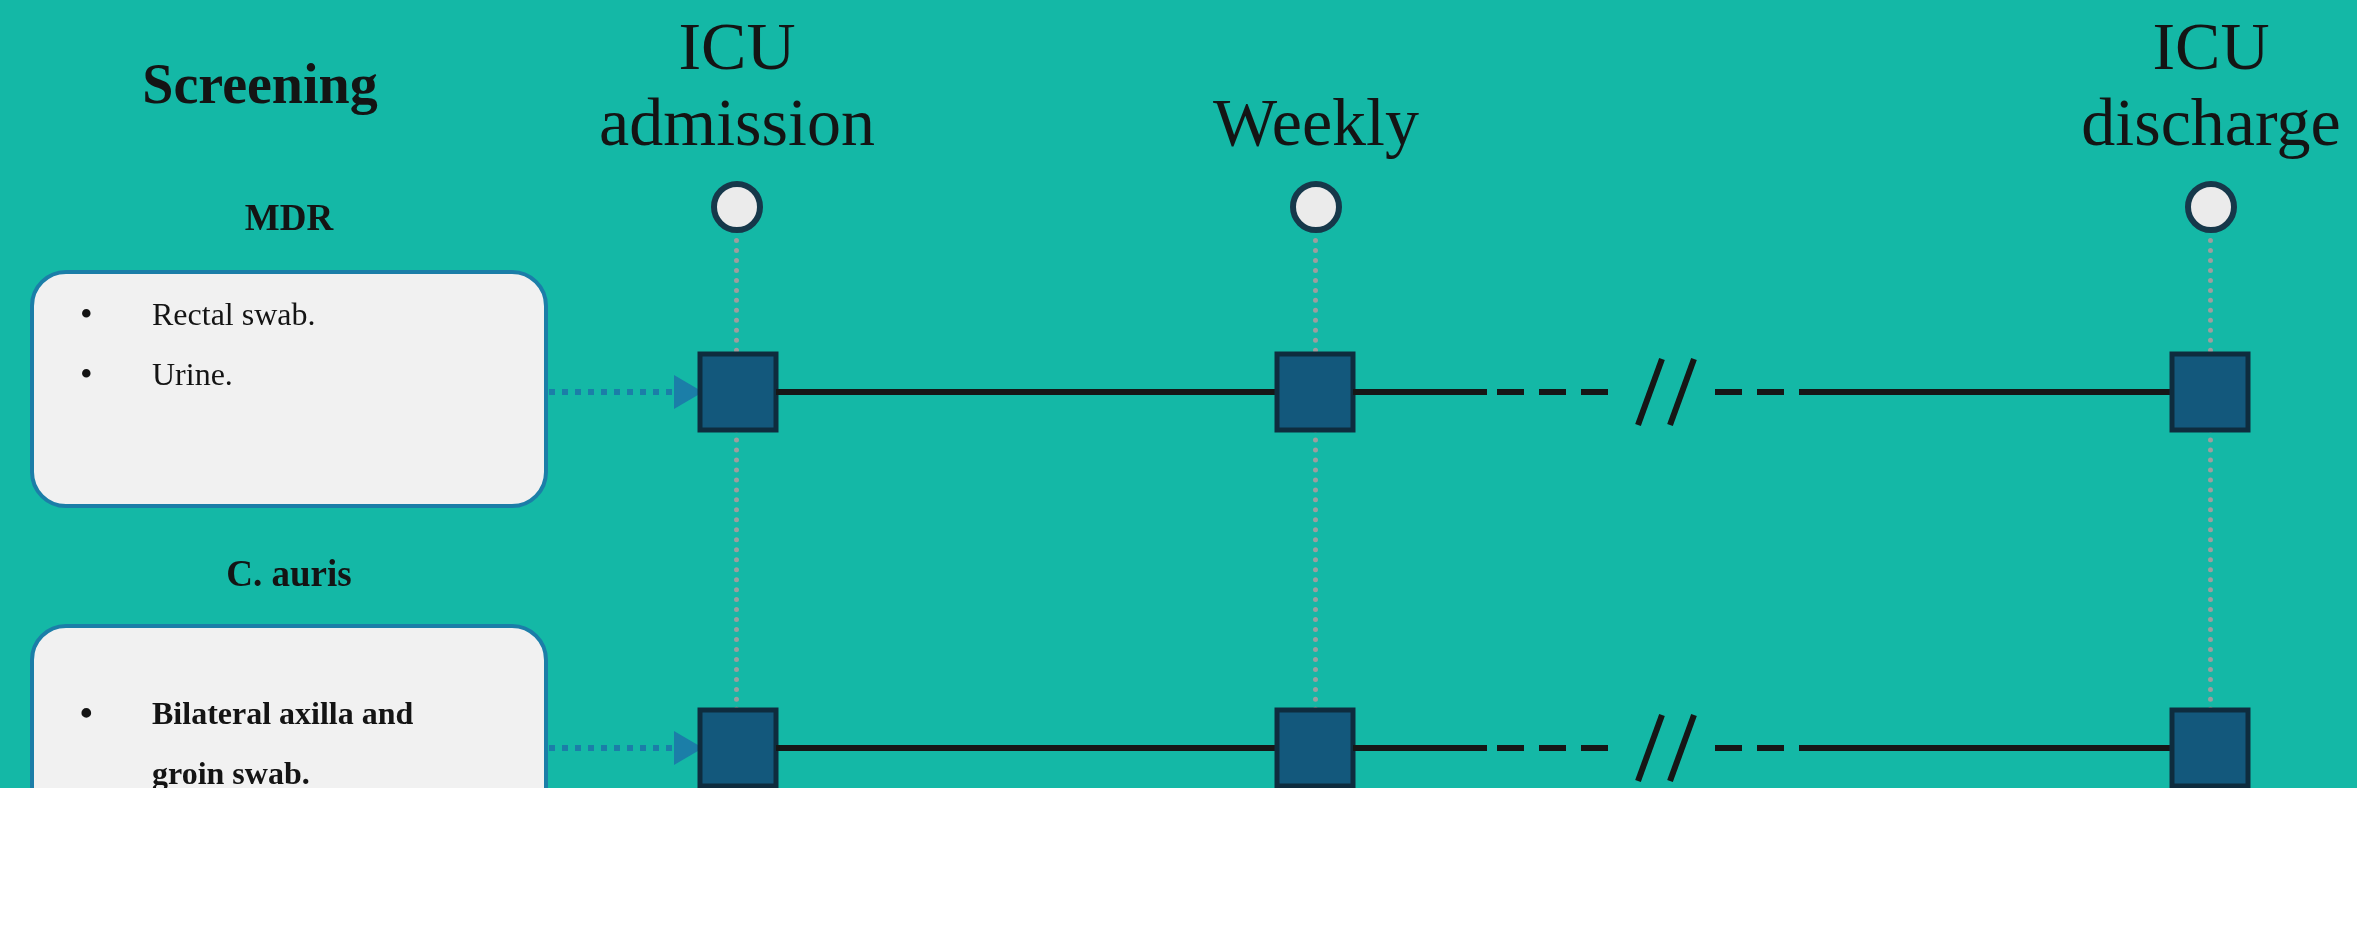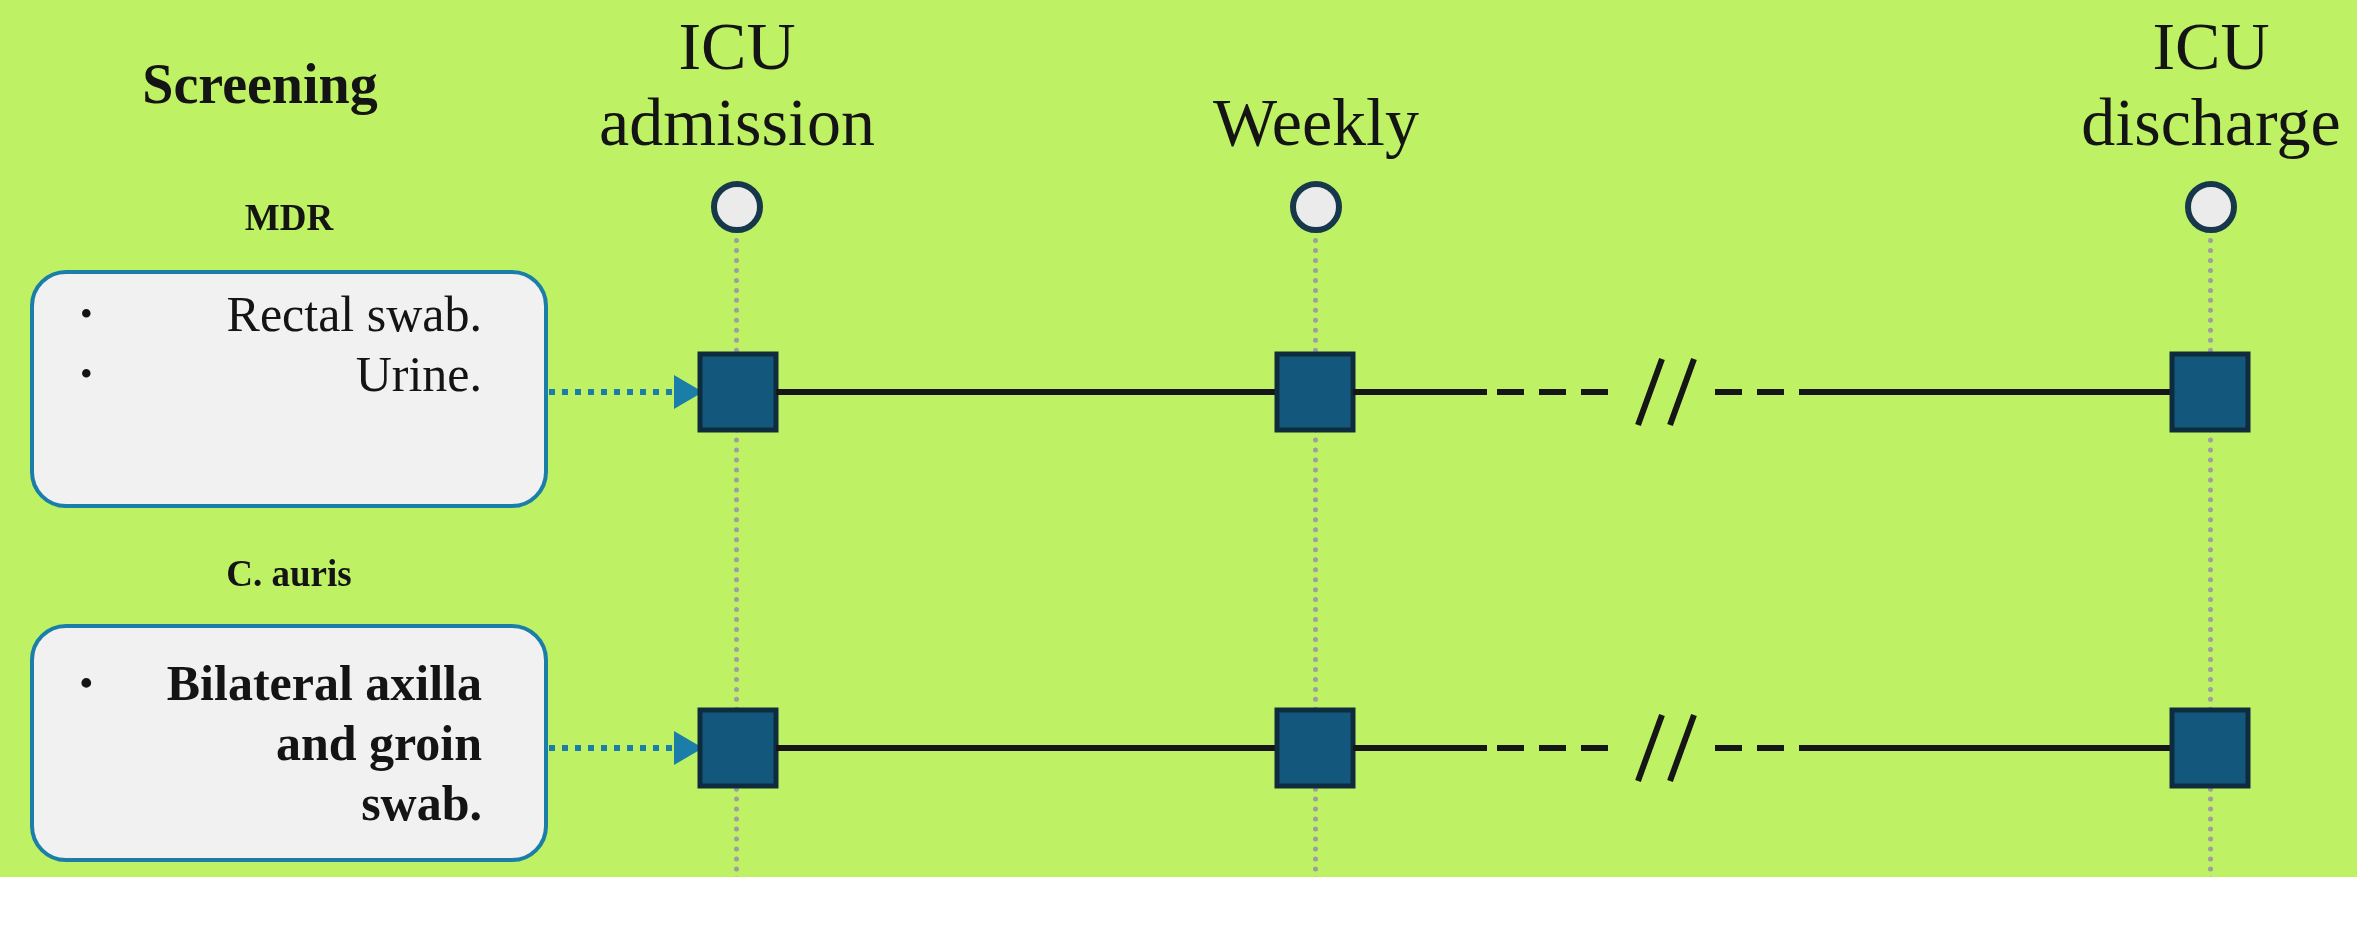--- a/index.html
+++ b/index.html
@@ -5,8 +5,8 @@
   html,body{margin:0;padding:0;background:#ffffff;}
   .canvas{
     position:relative;
-    width:2357px;height:877px;
-    background:#bef264;
+    width:2357px;height:788px;
+    background:#14b8a6;
     font-family:"Liberation Serif","DejaVu Serif",serif;
     color:#141414;
     overflow:hidden;

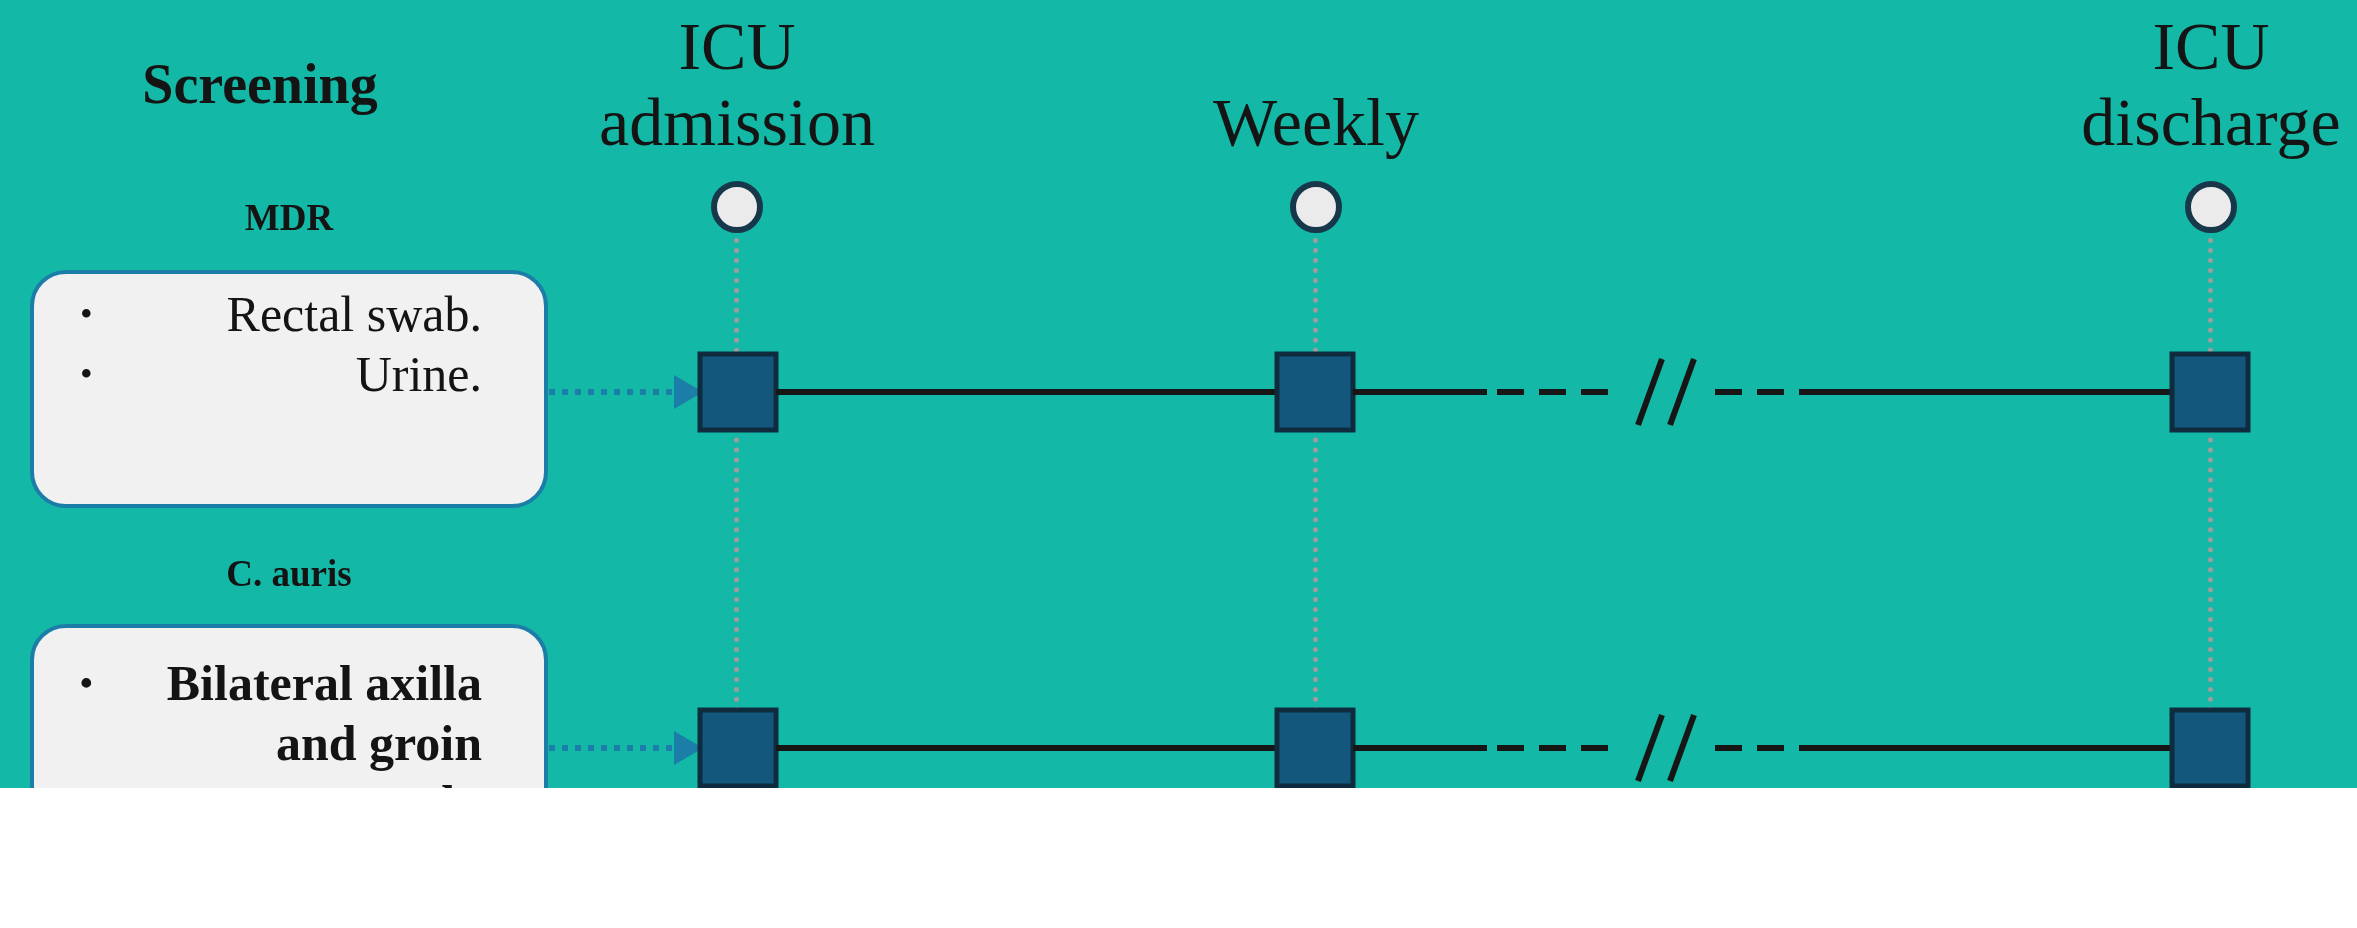--- a/index.html
+++ b/index.html
@@ -37,9 +37,8 @@
   .callout-cauris .bullets{padding-top:0;}
   .bullets li{
     position:relative;padding-left:72px;
-    font-size:50px;line-height:60px;
+    font-size:32px;line-height:60px;
     max-width:330px;
-    text-align:right;
   }
   .bullets li::before{
     content:"\2022";

